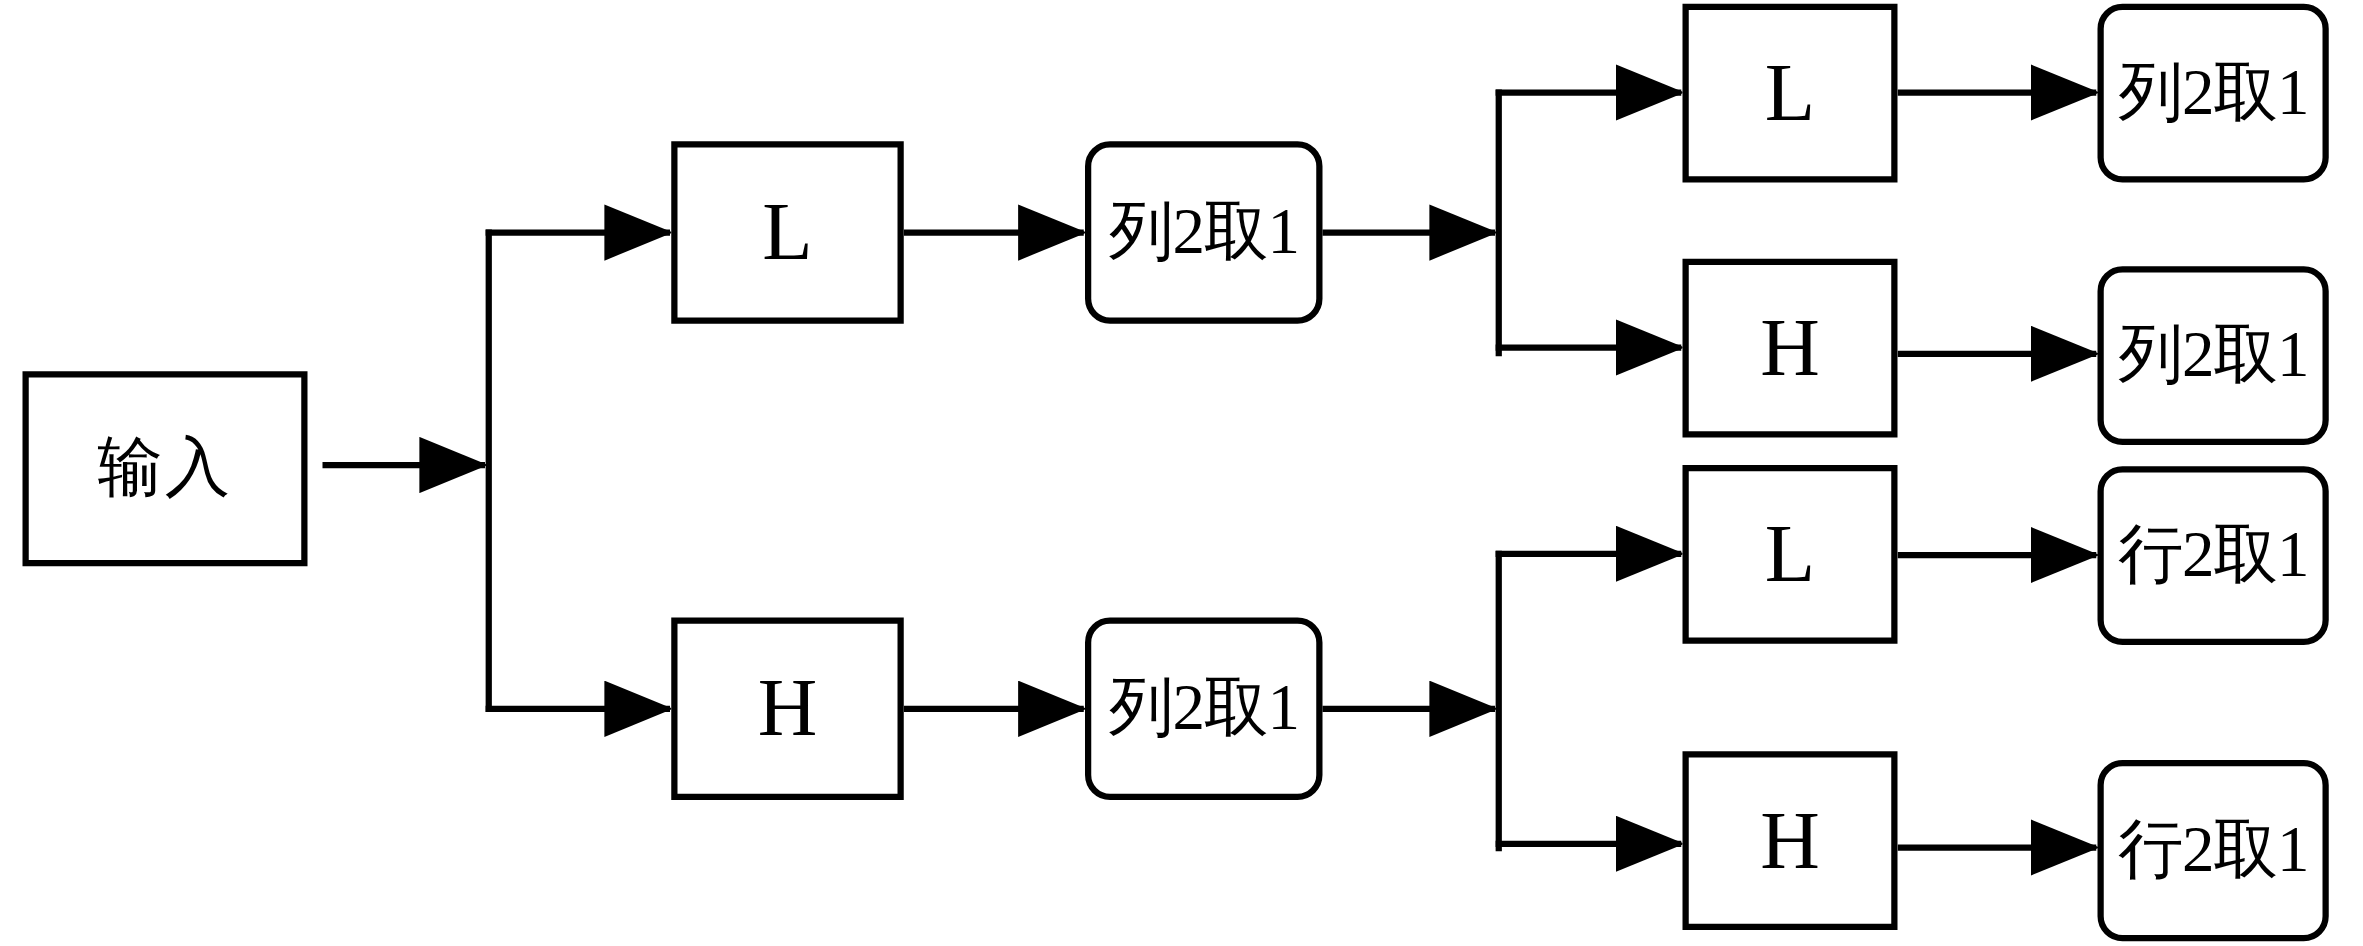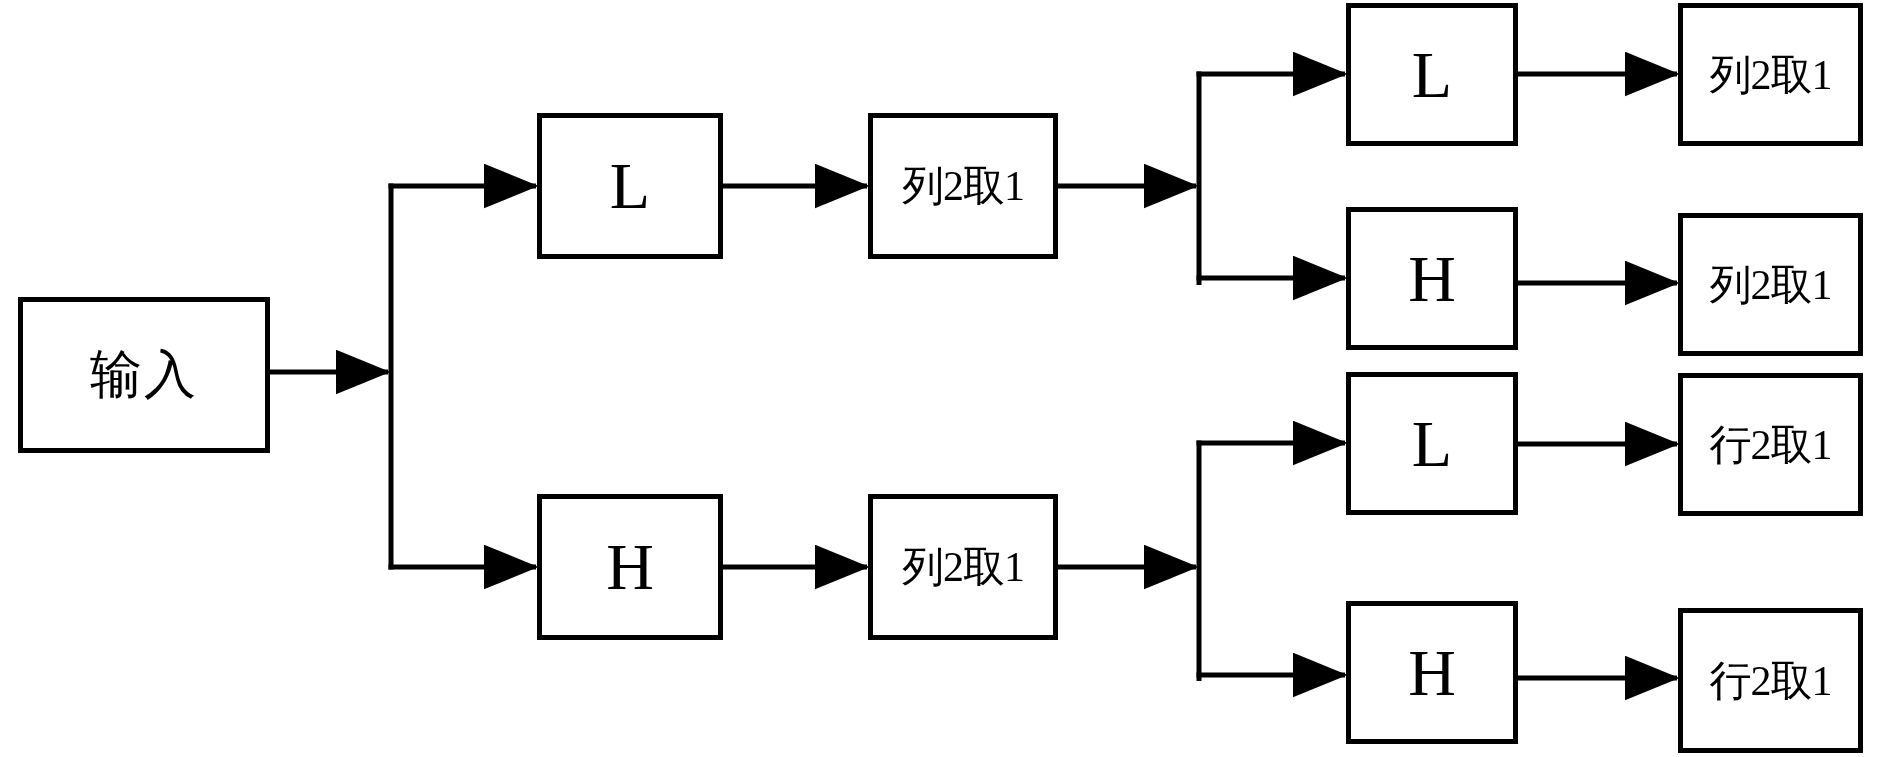--- a/index.html
+++ b/index.html
@@ -41,7 +41,7 @@
     white-space: nowrap;
     line-height: 1;
   }
-  .node.cjk   { font-size: 42px; letter-spacing: -1px; }
+  .node.cjk   { font-size: 52px; letter-spacing: -1px; border-radius: 20px; }
   .node.latin { font-size: 66px; }
   .node.input-node {
     flex-direction: column;

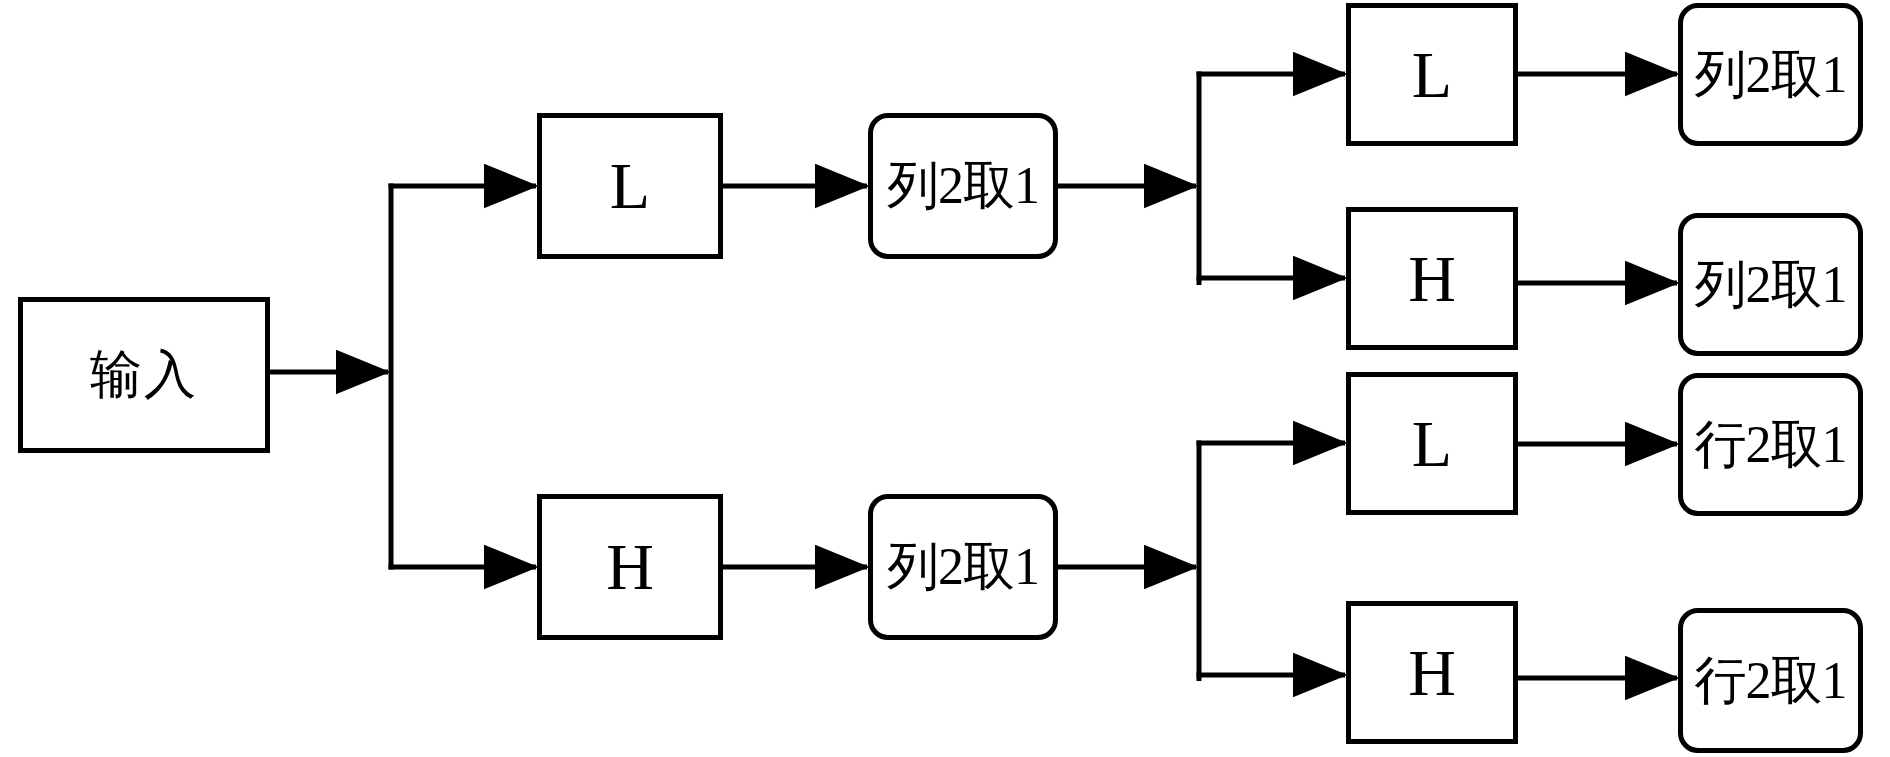--- a/index.html
+++ b/index.html
@@ -51,7 +51,7 @@
   }
 
   
-  .n-input    { left: 18px;   top: 297px; width: 252px; height: 156px; }
+  .n-input    { left: 18px;   top: 297px; width: 228px; height: 156px; }
   .n-l1-low   { left: 537px;  top: 113px; width: 186px; height: 146px; }
   .n-l1-lds   { left: 868px;  top: 113px; width: 190px; height: 146px; }
   .n-l1-high  { left: 537px;  top: 494px; width: 186px; height: 146px; }

